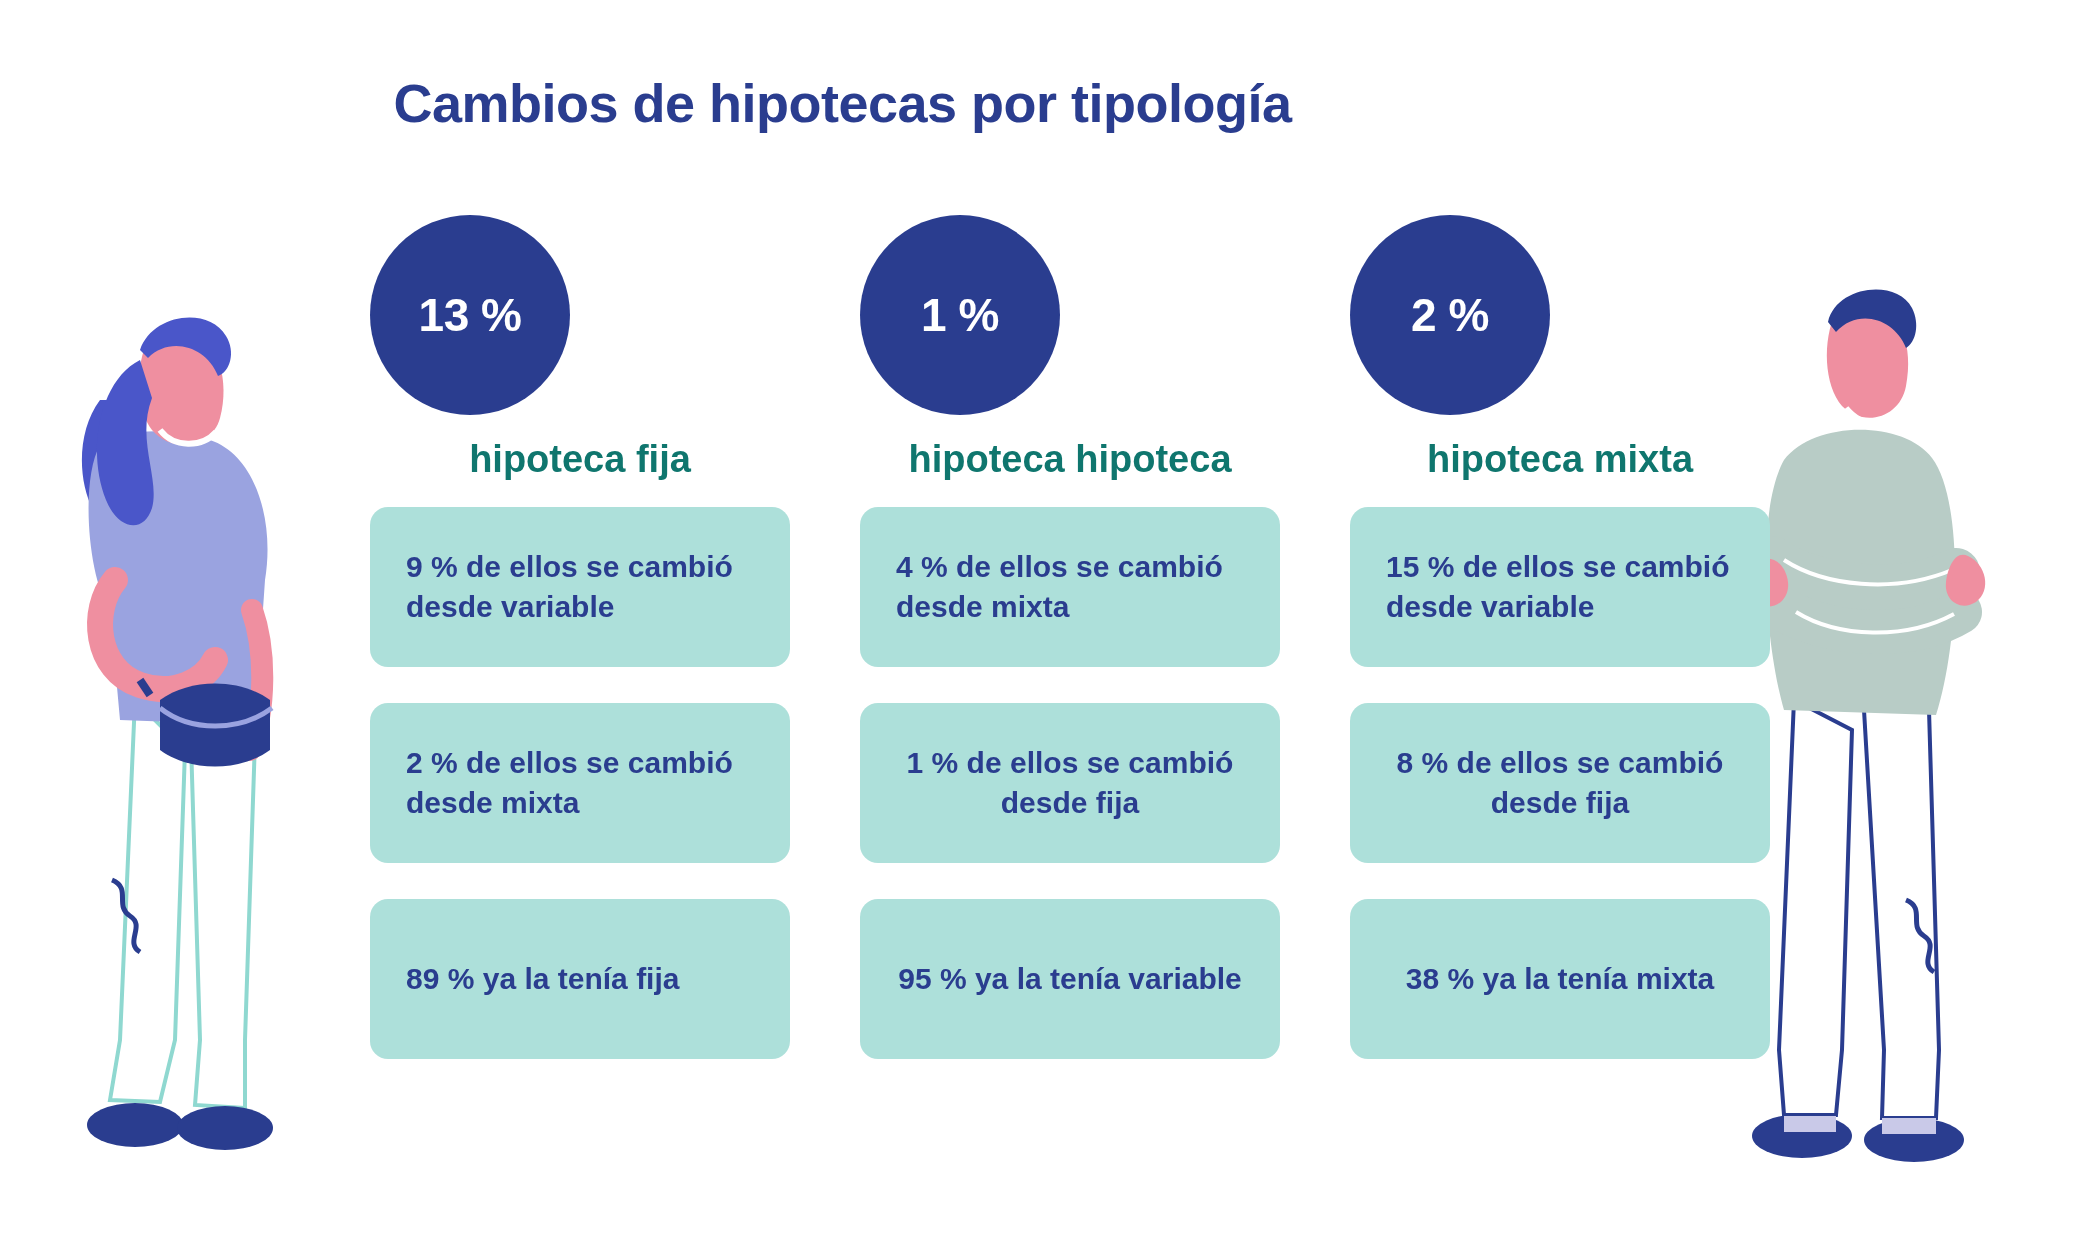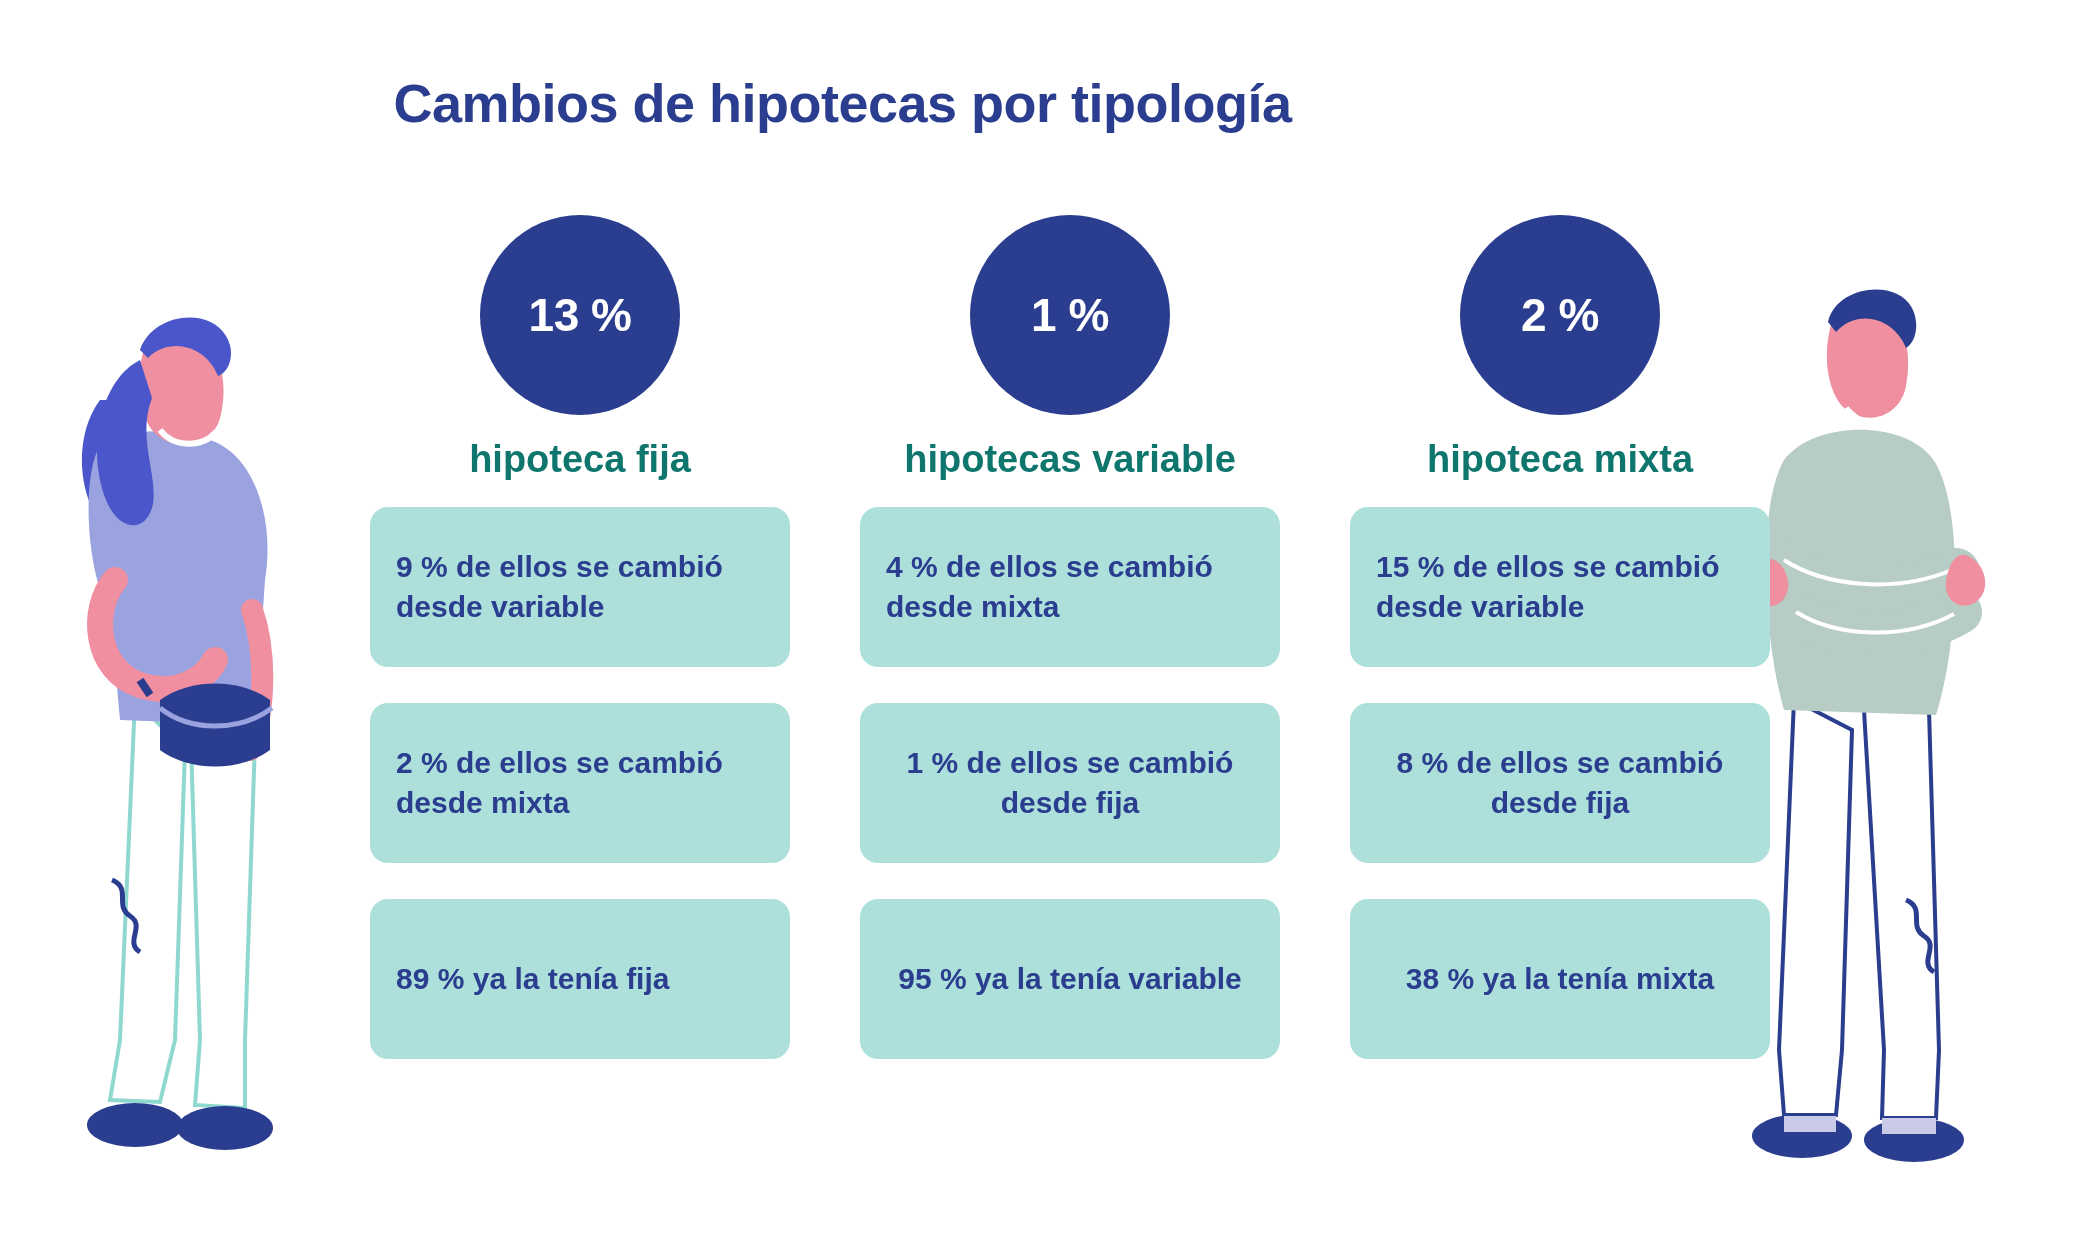--- a/index.html
+++ b/index.html
@@ -41,7 +41,6 @@
     width: 420px;
     display: flex;
     flex-direction: column;
-    align-items: center;
   }
 
   .bubble {

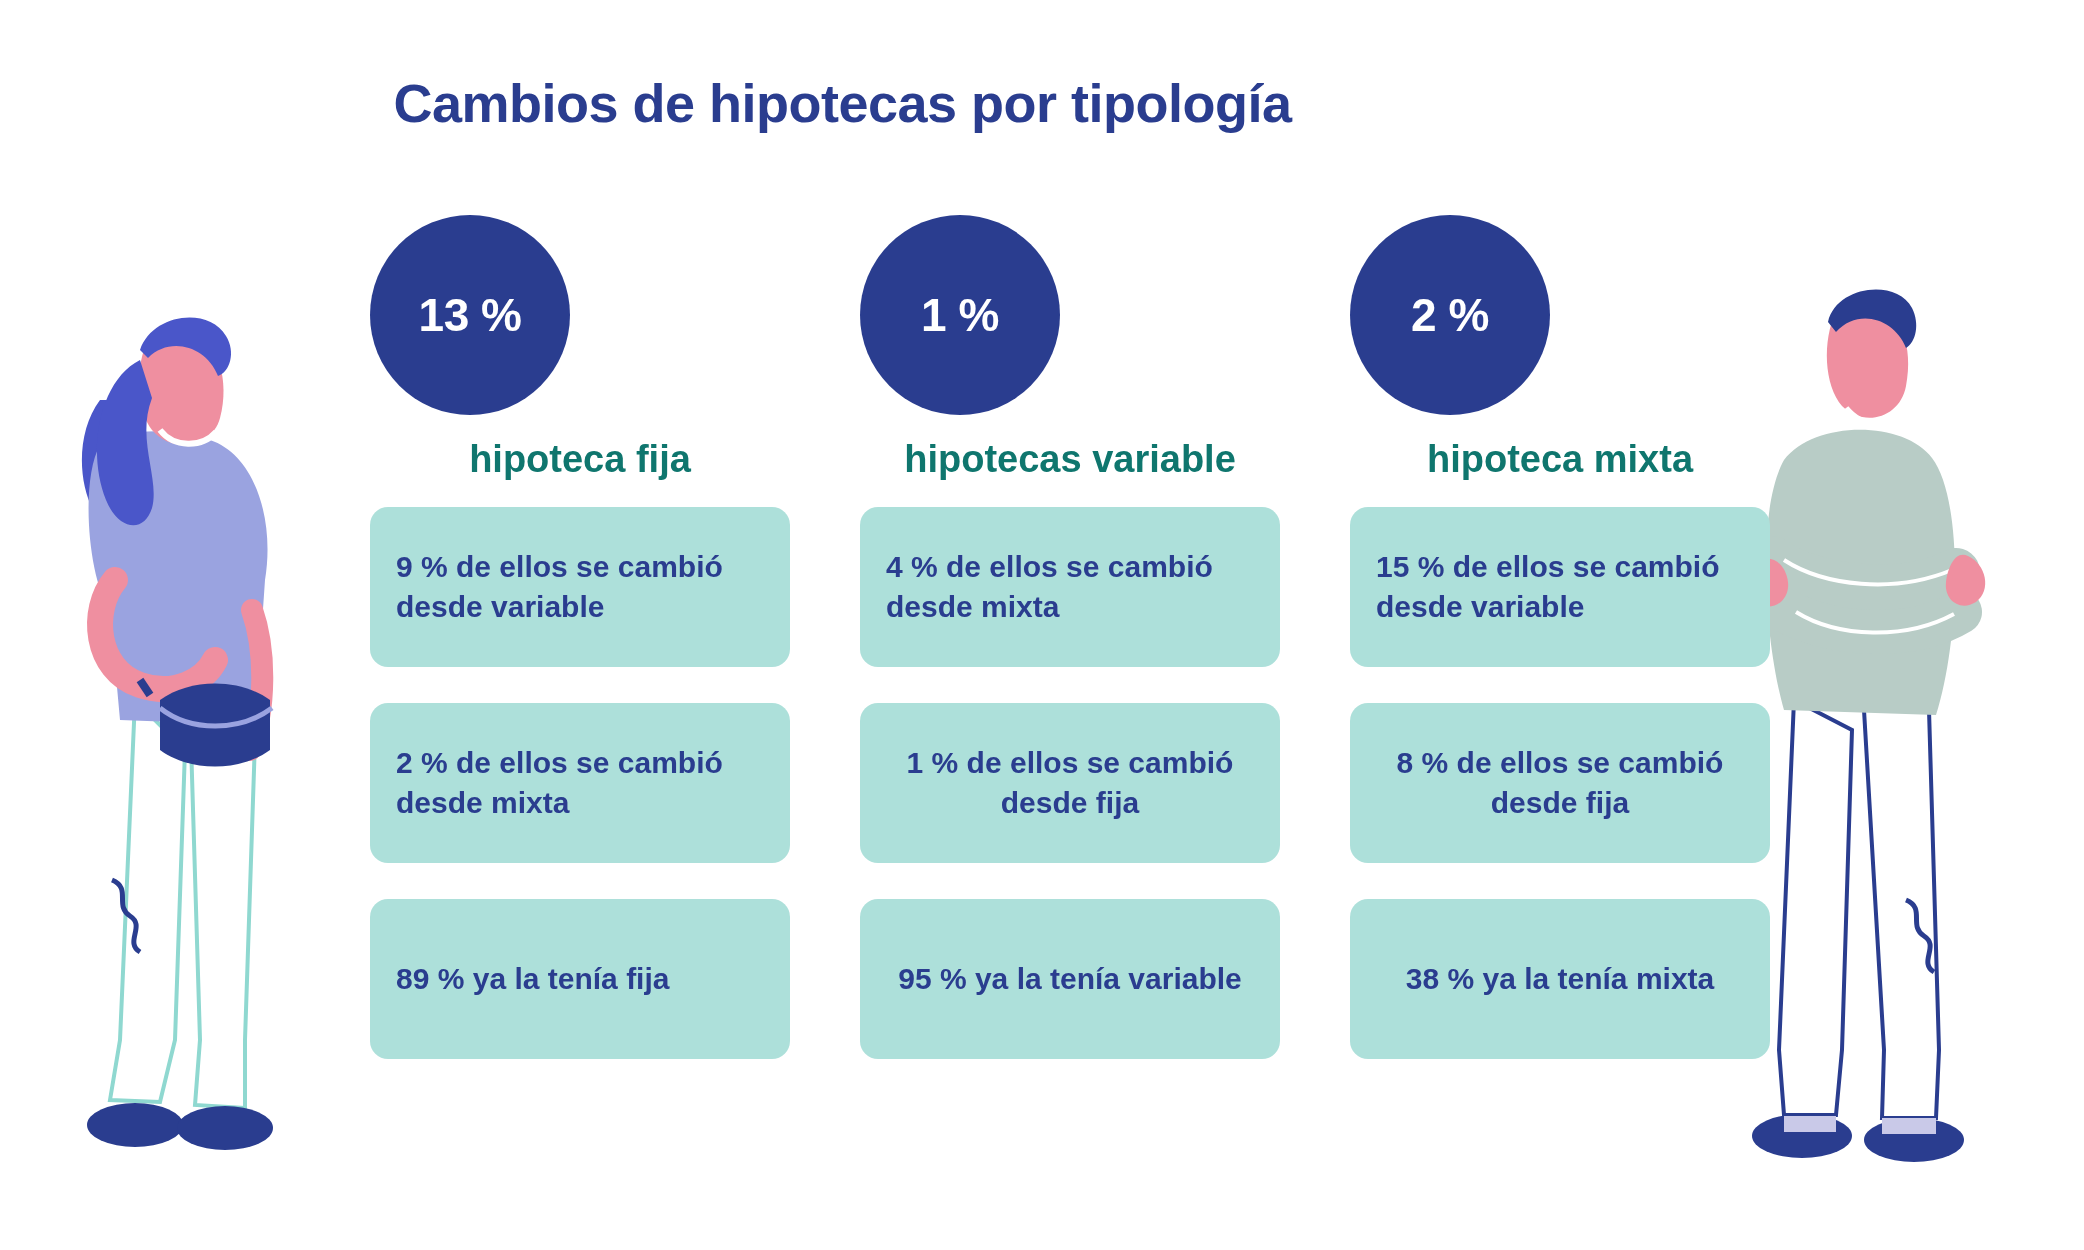--- a/index.html
+++ b/index.html
@@ -200,7 +200,7 @@
 
   <div class="column">
     <div class="bubble">1 %</div>
-    <div class="col-label">hipotecas variable</div>
+    <div class="col-label">hipoteca hipoteca</div>
     <div class="cards">
       <div class="card left-align">
         <div class="card-text">4 % de ellos se cambió desde mixta</div>

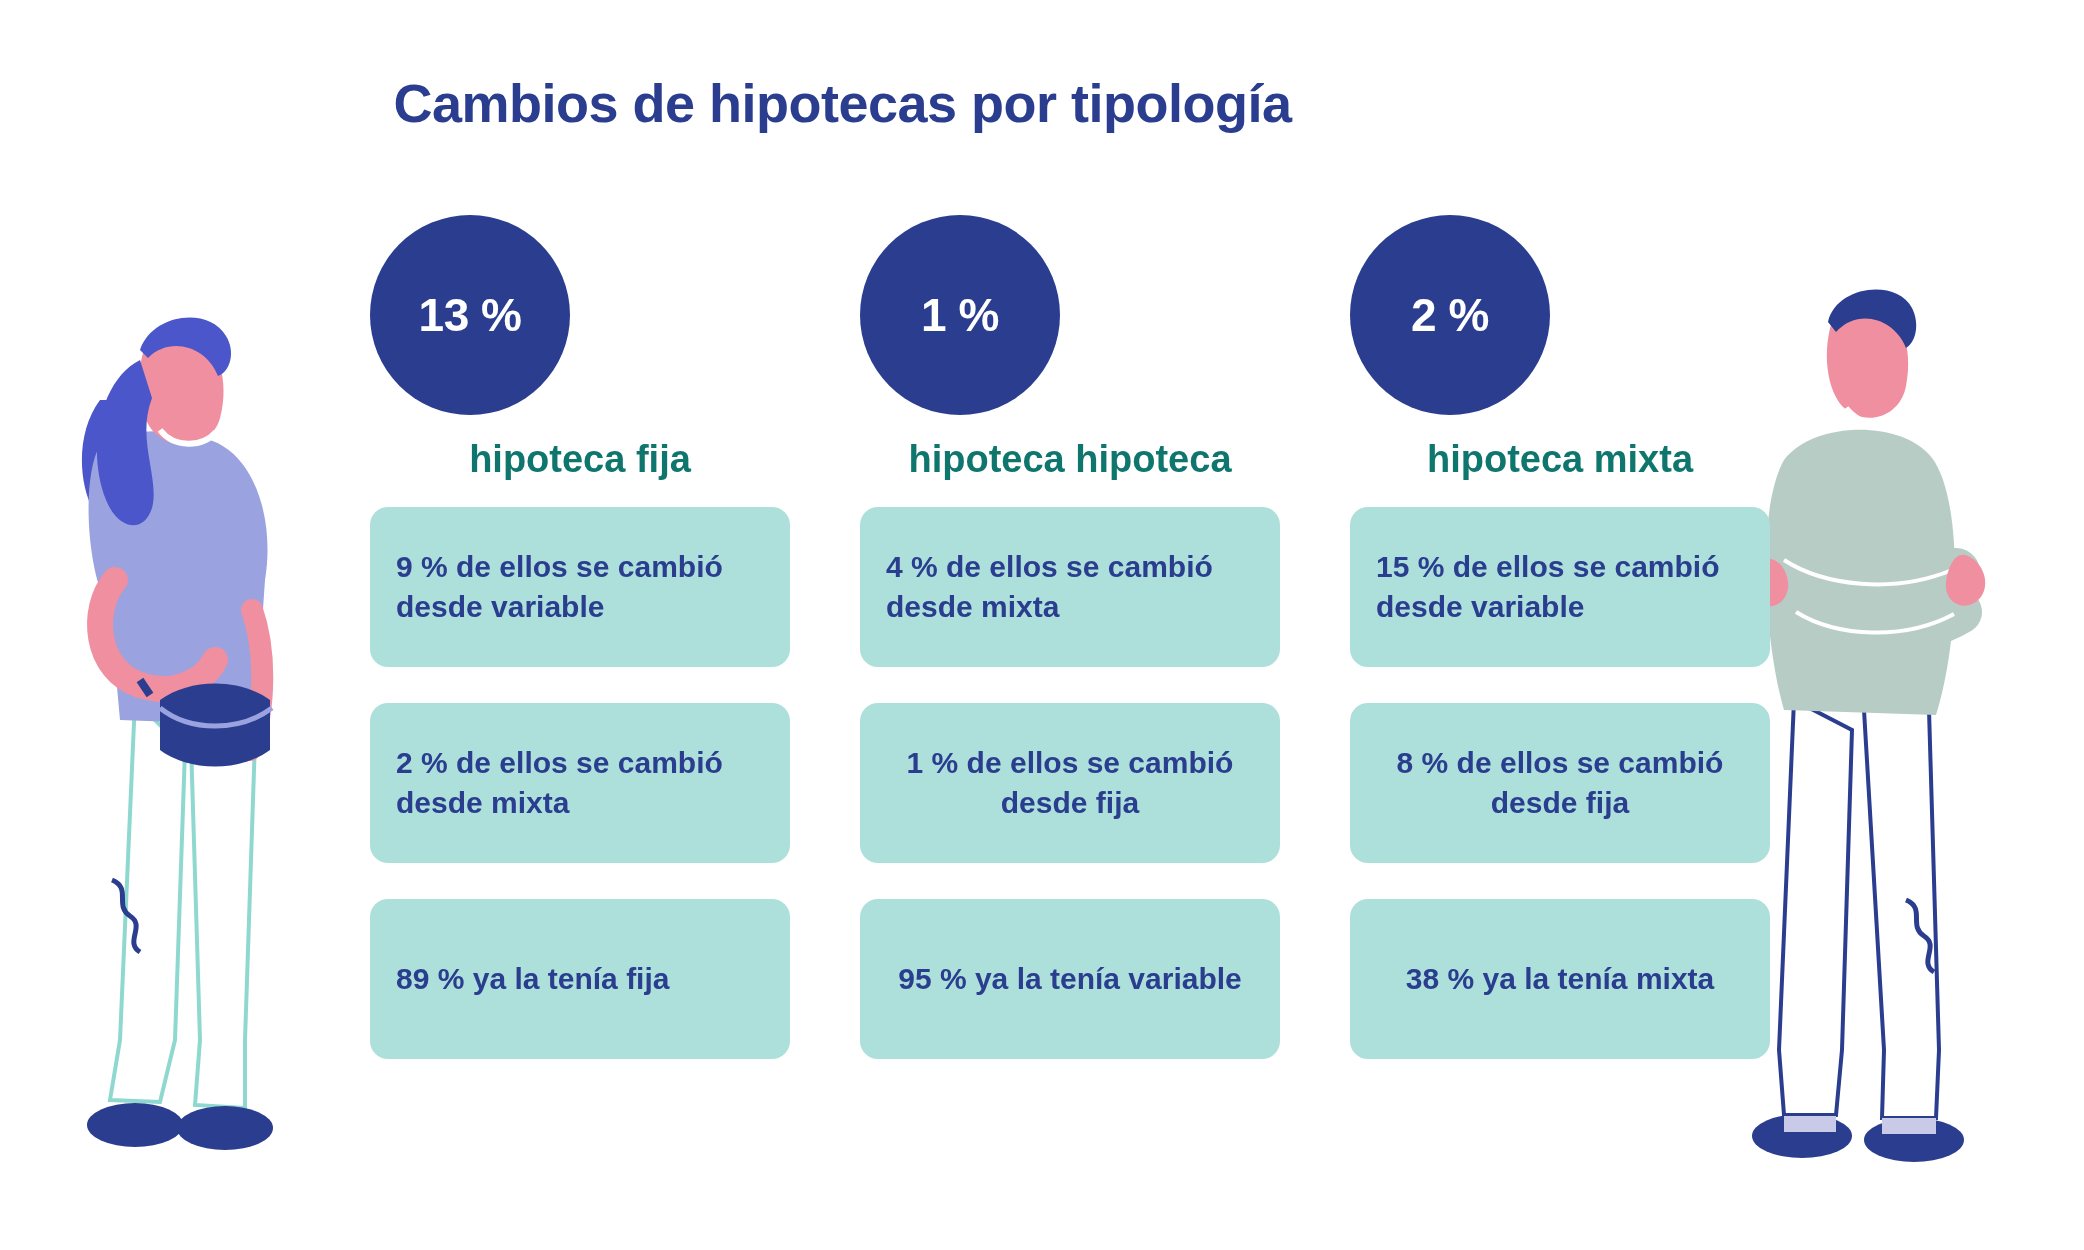--- a/index.html
+++ b/index.html
@@ -81,7 +81,7 @@
     display: flex;
     align-items: center;
     justify-content: center;
-    padding: 0 26px;
+    padding: 0 36px;
     box-sizing: border-box;
     text-align: center;
   }

